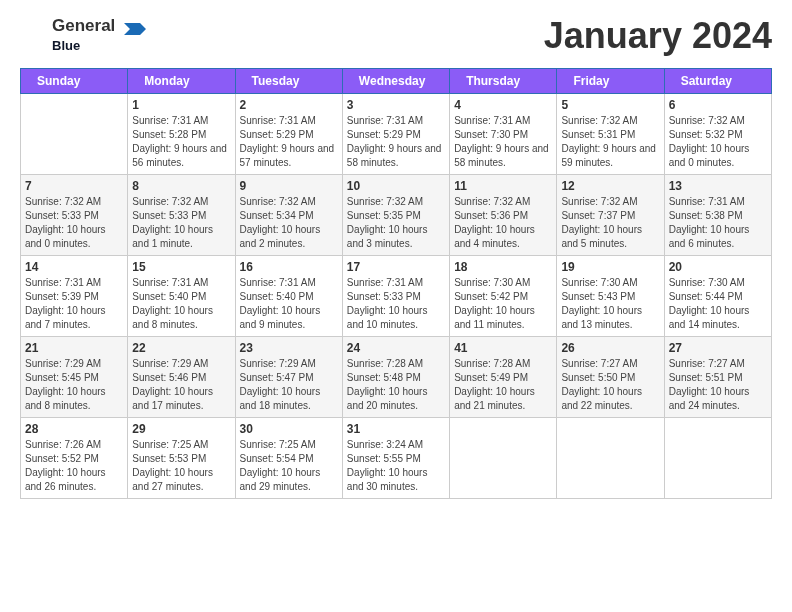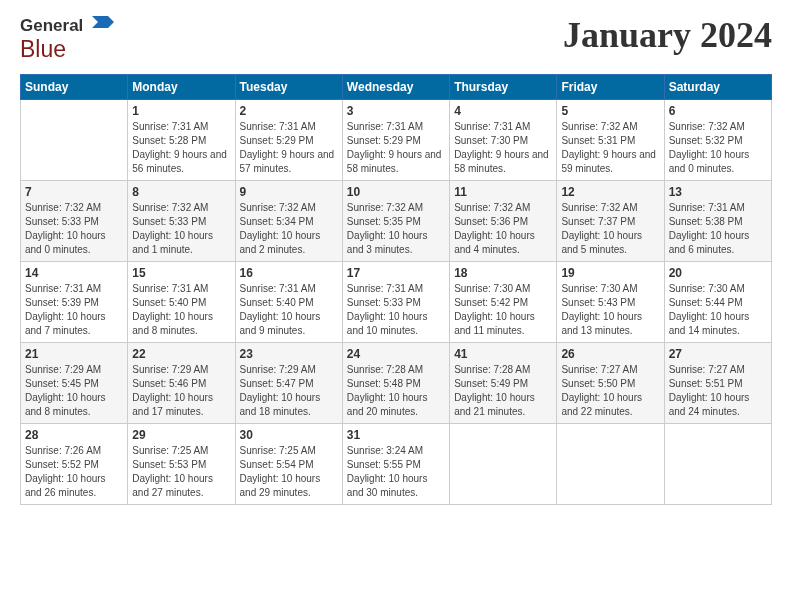--- a/index.html
+++ b/index.html
@@ -22,7 +22,9 @@
     }
     .logo {
       display: flex;
+      align-items: center;
       gap: 6px;
+      margin-left: 32px;
     }
     .title-block {
       text-align: right;

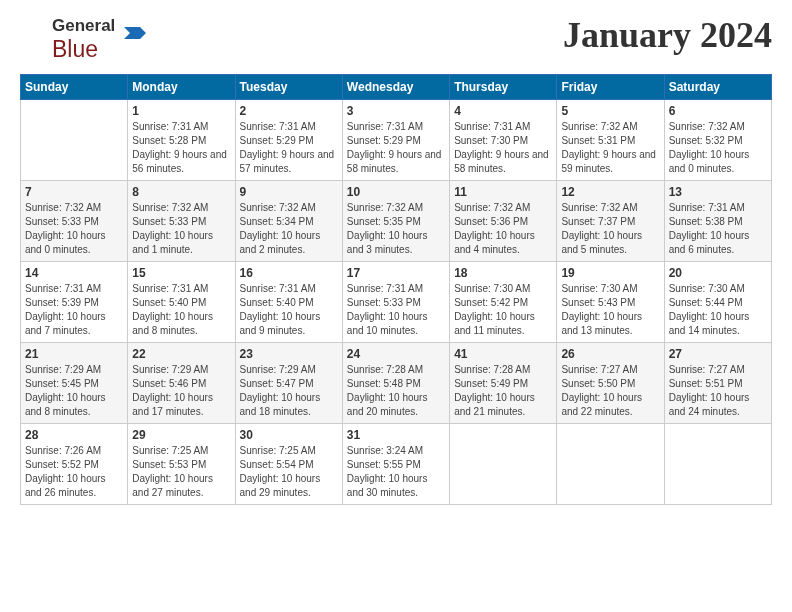--- a/index.html
+++ b/index.html
@@ -94,7 +94,7 @@
     <div class="logo">
     <div style="line-height:1.15;">
       <span style="font-size:17px;font-weight:bold;color:#333;">General</span><br>
-      <span style="font-size:23px;font-weight:normal;color:#7f1d1d;">Blue</span>
+      <span style="font-size:13px;font-weight:bold;color:#0f172a;">Blue</span>
     </div>
     <svg width="22" height="28" viewBox="0 0 22 28" style="margin-left:3px;margin-top:-4px;">
       <polygon points="0,4 16,4 22,10 16,16 0,16 6,10" fill="#1a6ab5"></polygon>

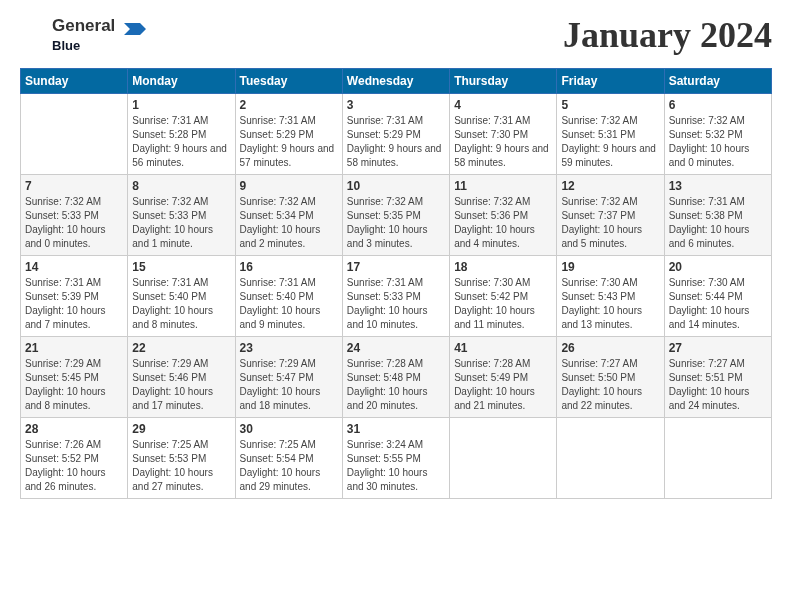--- a/index.html
+++ b/index.html
@@ -28,7 +28,6 @@
     }
     .title-block {
       text-align: right;
-      font-family: Liberation Serif, serif;
     }
     .month-title {
       font-size: 36px;

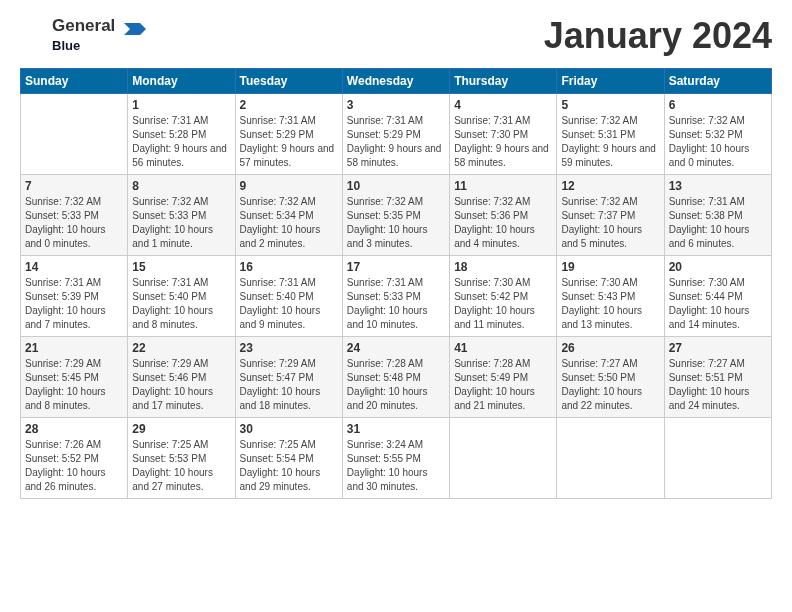--- a/index.html
+++ b/index.html
@@ -45,11 +45,11 @@
       table-layout: fixed;
     }
     th {
-      background-color: #0369a1;
+      background-color: #8b5cf6;
       color: #fff;
       font-size: 12px;
       font-weight: bold;
-      padding: 5px 4px;
+      padding: 5px 16px;
       text-align: left;
       border: 1px solid #2e6db4;
     }

